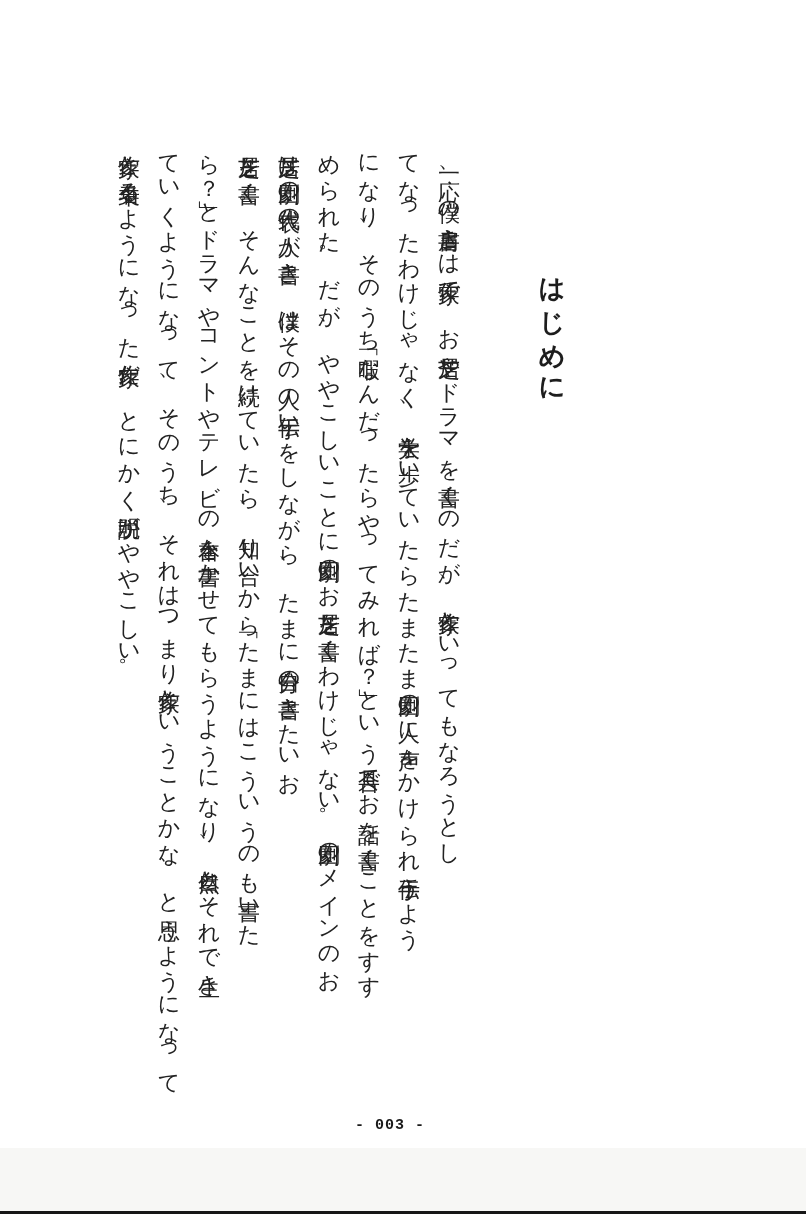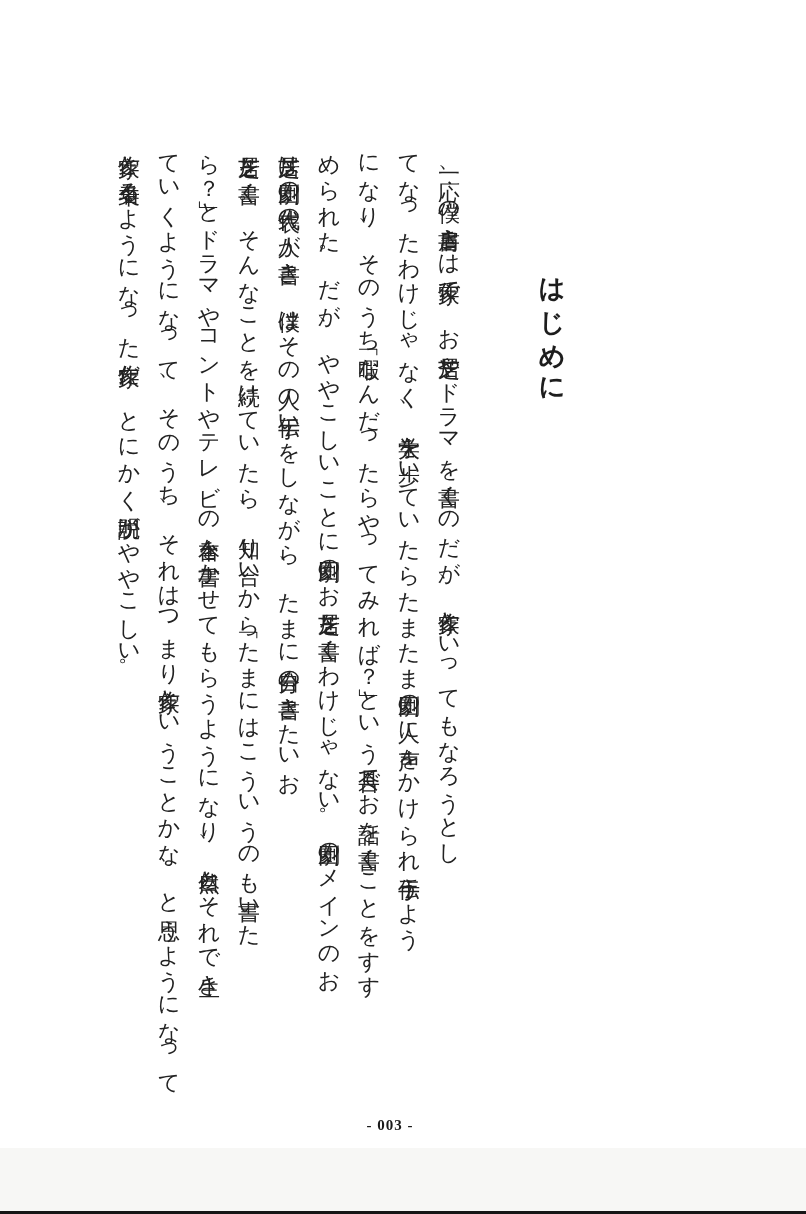--- a/index.html
+++ b/index.html
@@ -48,7 +48,7 @@
     left: 335px;
     width: 110px;
     text-align: center;
-    font-family: Liberation Serif, serif;
+    font-family: Liberation Mono, monospace;
     font-weight: 700;
     font-size: 15px;
     letter-spacing: 1px;

